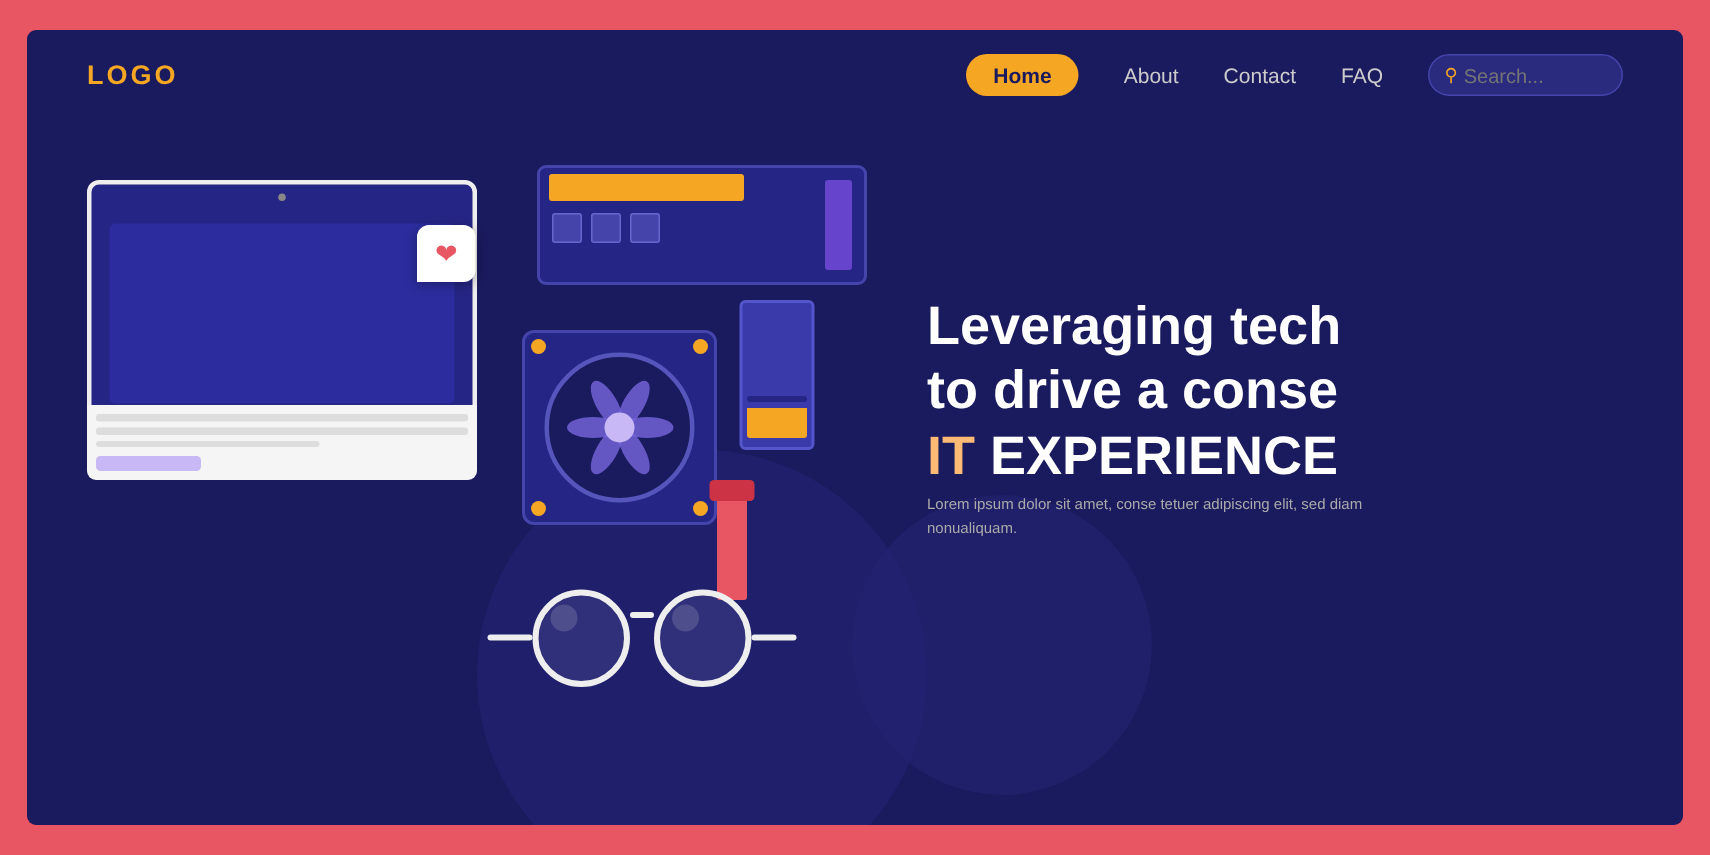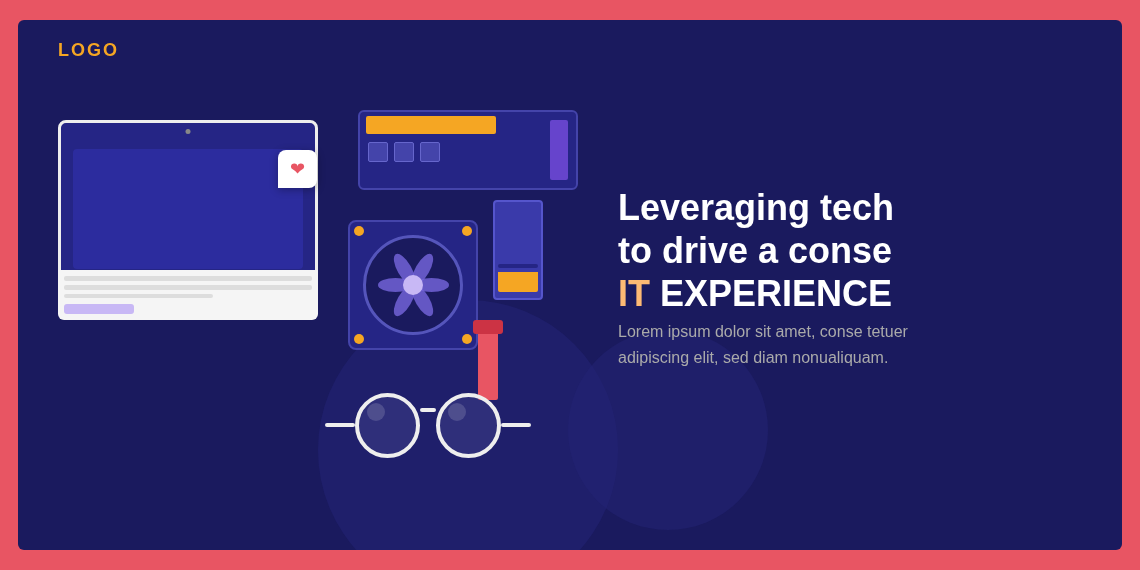--- a/index.html
+++ b/index.html
@@ -479,6 +479,16 @@
 
   <nav class="navbar">
     <div class="logo">LOGO</div>
+    <div class="nav-links">
+      <a class="nav-link active">Home</a>
+      <a class="nav-link">About</a>
+      <a class="nav-link">Contact</a>
+      <a class="nav-link">FAQ</a>
+      <div class="nav-search">
+        <span class="nav-search-icon">⚲</span>
+        <input class="nav-search-bar" type="text" placeholder="Search..." style="">
+      </div>
+    </div>
   </nav>
 
   <div class="hero">

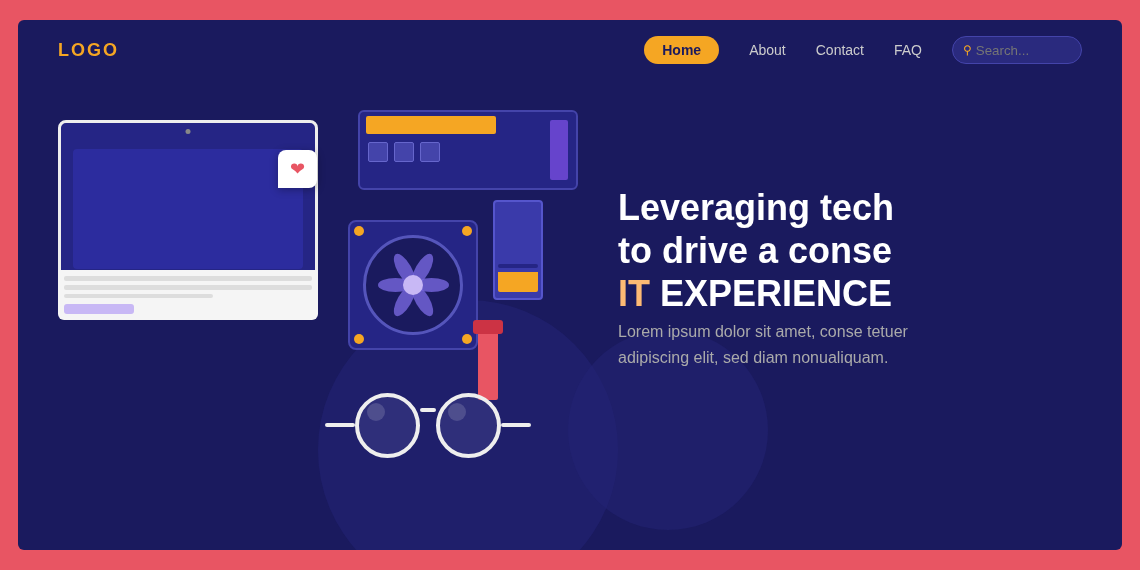--- a/index.html
+++ b/index.html
@@ -417,7 +417,7 @@
       color: #fdba74;
     }
     .subtext {
-      font-size: 16px;
+      font-size: 10px;
       color: #aaa;
       line-height: 1.6;
       margin-bottom: 24px;

